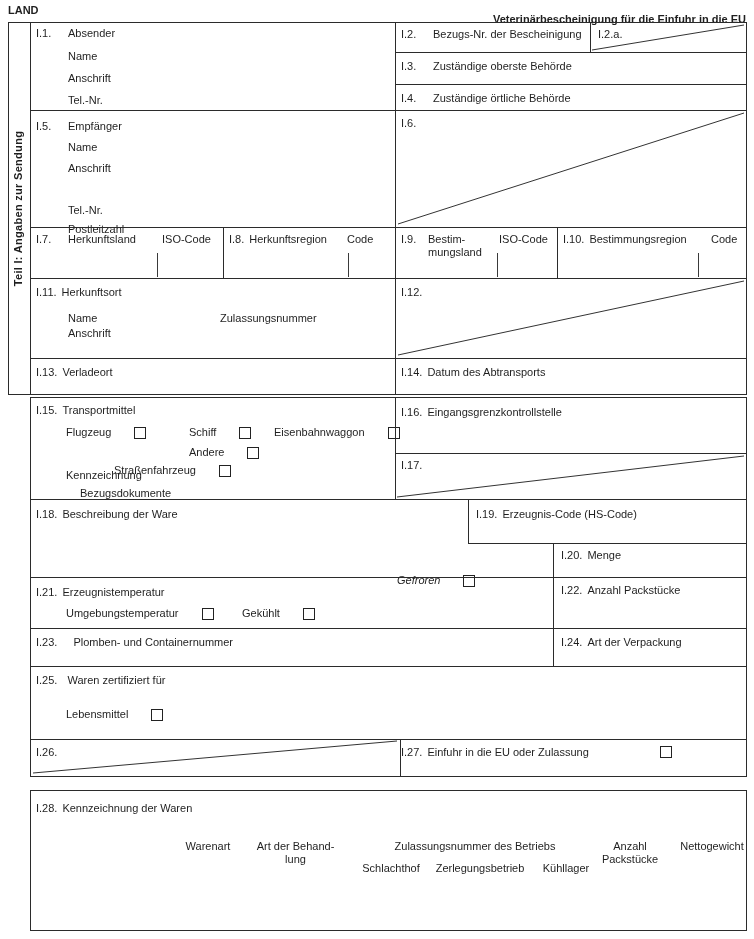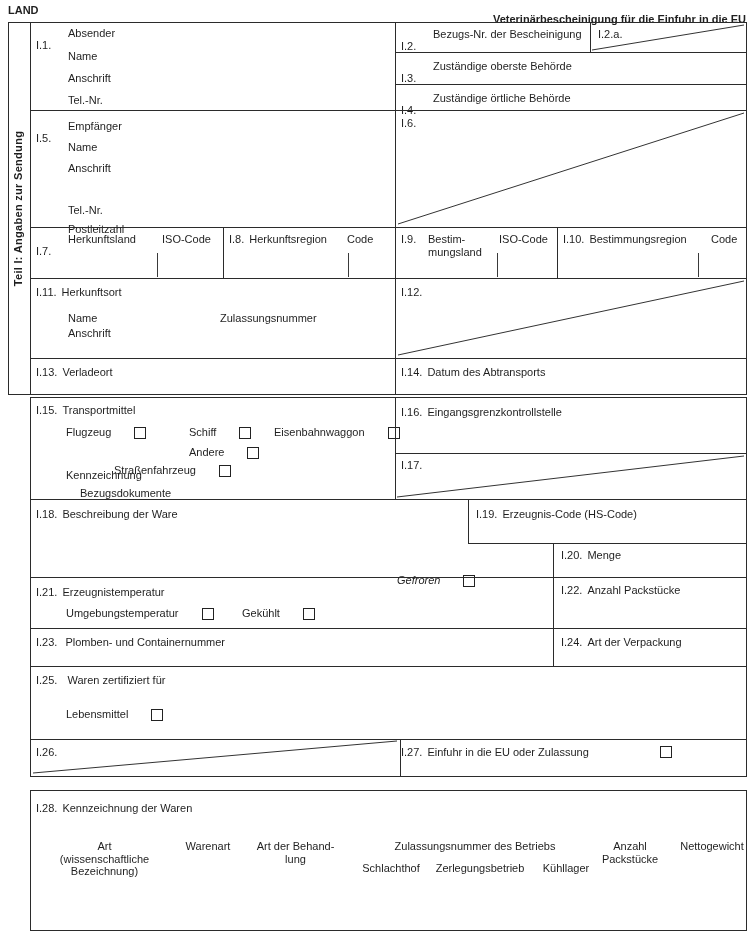--- a/index.html
+++ b/index.html
@@ -11,7 +11,7 @@
   }
   .abs{position:absolute;white-space:nowrap;}
   .b{font-weight:bold;}
-  .no{display:inline-block;min-width:26px;margin-top:12px;}
+  .no{display:inline-block;min-width:26px;}
   .pair{position:absolute;display:flex;gap:6px;white-space:nowrap;}
   .opt{position:absolute;display:flex;align-items:center;gap:23px;white-space:nowrap;}
   .cb{display:inline-block;width:10px;height:10px;border:1.4px solid #222;background:#fff;flex:0 0 auto;}

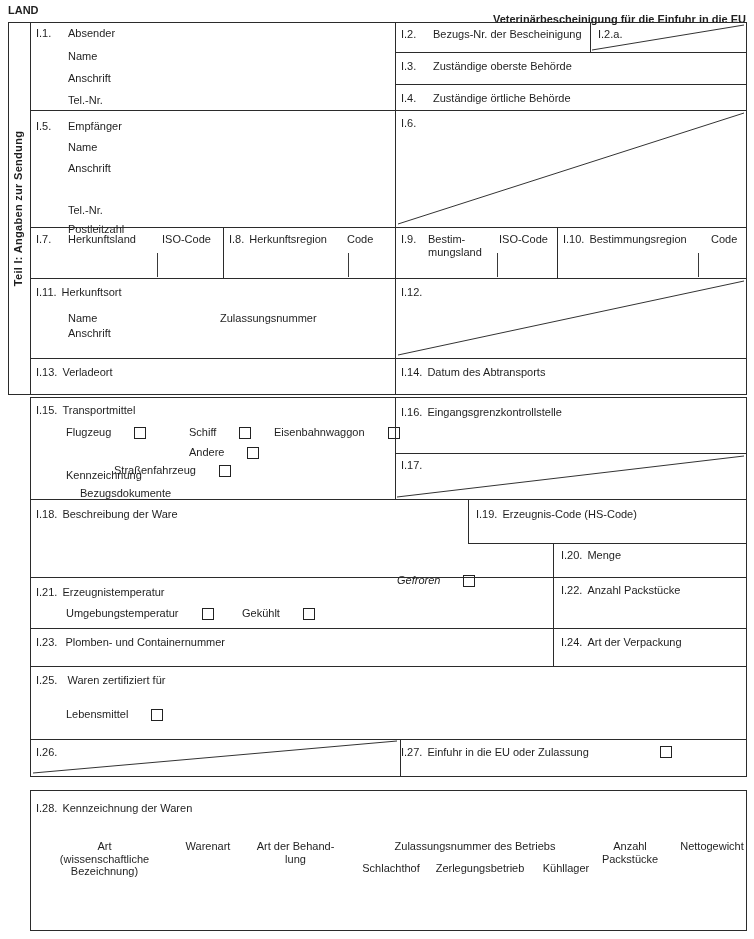--- a/index.html
+++ b/index.html
@@ -181,7 +181,7 @@
     <span>Anzahl Packstücke</span>
   </div>
 
-  <div class="pair" style="left:36px;top:636px;gap:8px;">
+  <div class="pair" style="left:36px;top:636px;gap:16px;">
     <span>I.23.</span>
     <span>Plomben- und Containernummer</span>
   </div>

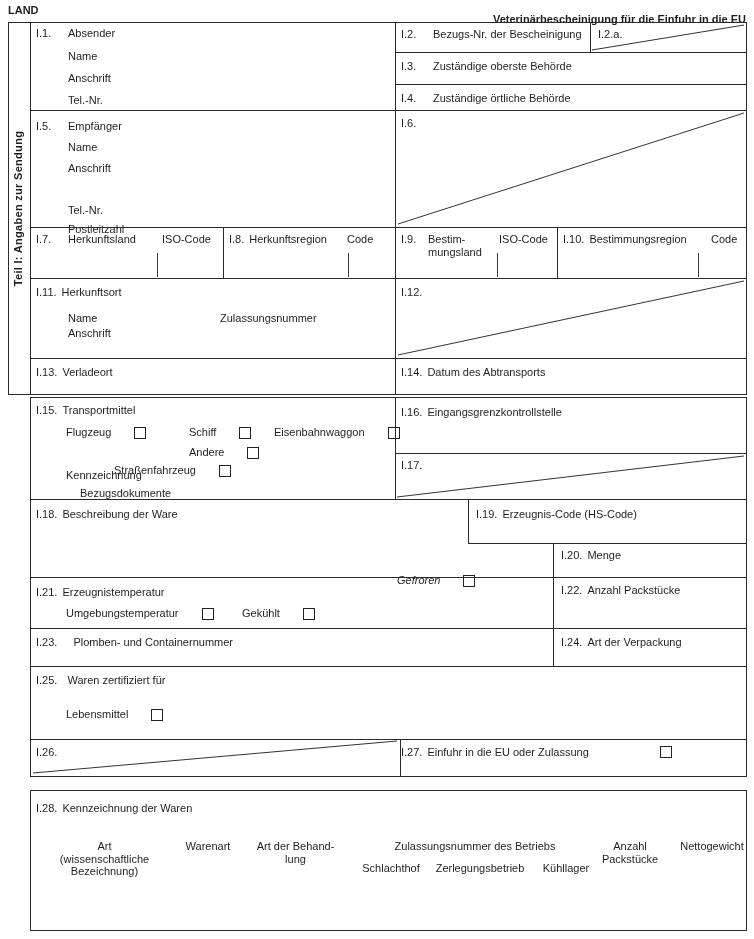--- a/index.html
+++ b/index.html
@@ -211,11 +211,6 @@
     <span>Kennzeichnung der Waren</span>
   </div>
 
-  <div class="ctr" style="left:52px;top:840px;width:105px;">
-    <div>Art</div>
-    <div>(wissenschaftliche</div>
-    <div>Bezeichnung)</div>
-  </div>
   <div class="ctr" style="left:168px;top:840px;width:80px;">Warenart</div>
   <div class="ctr" style="left:248px;top:840px;width:95px;">
     <div>Art der Behand-</div>

